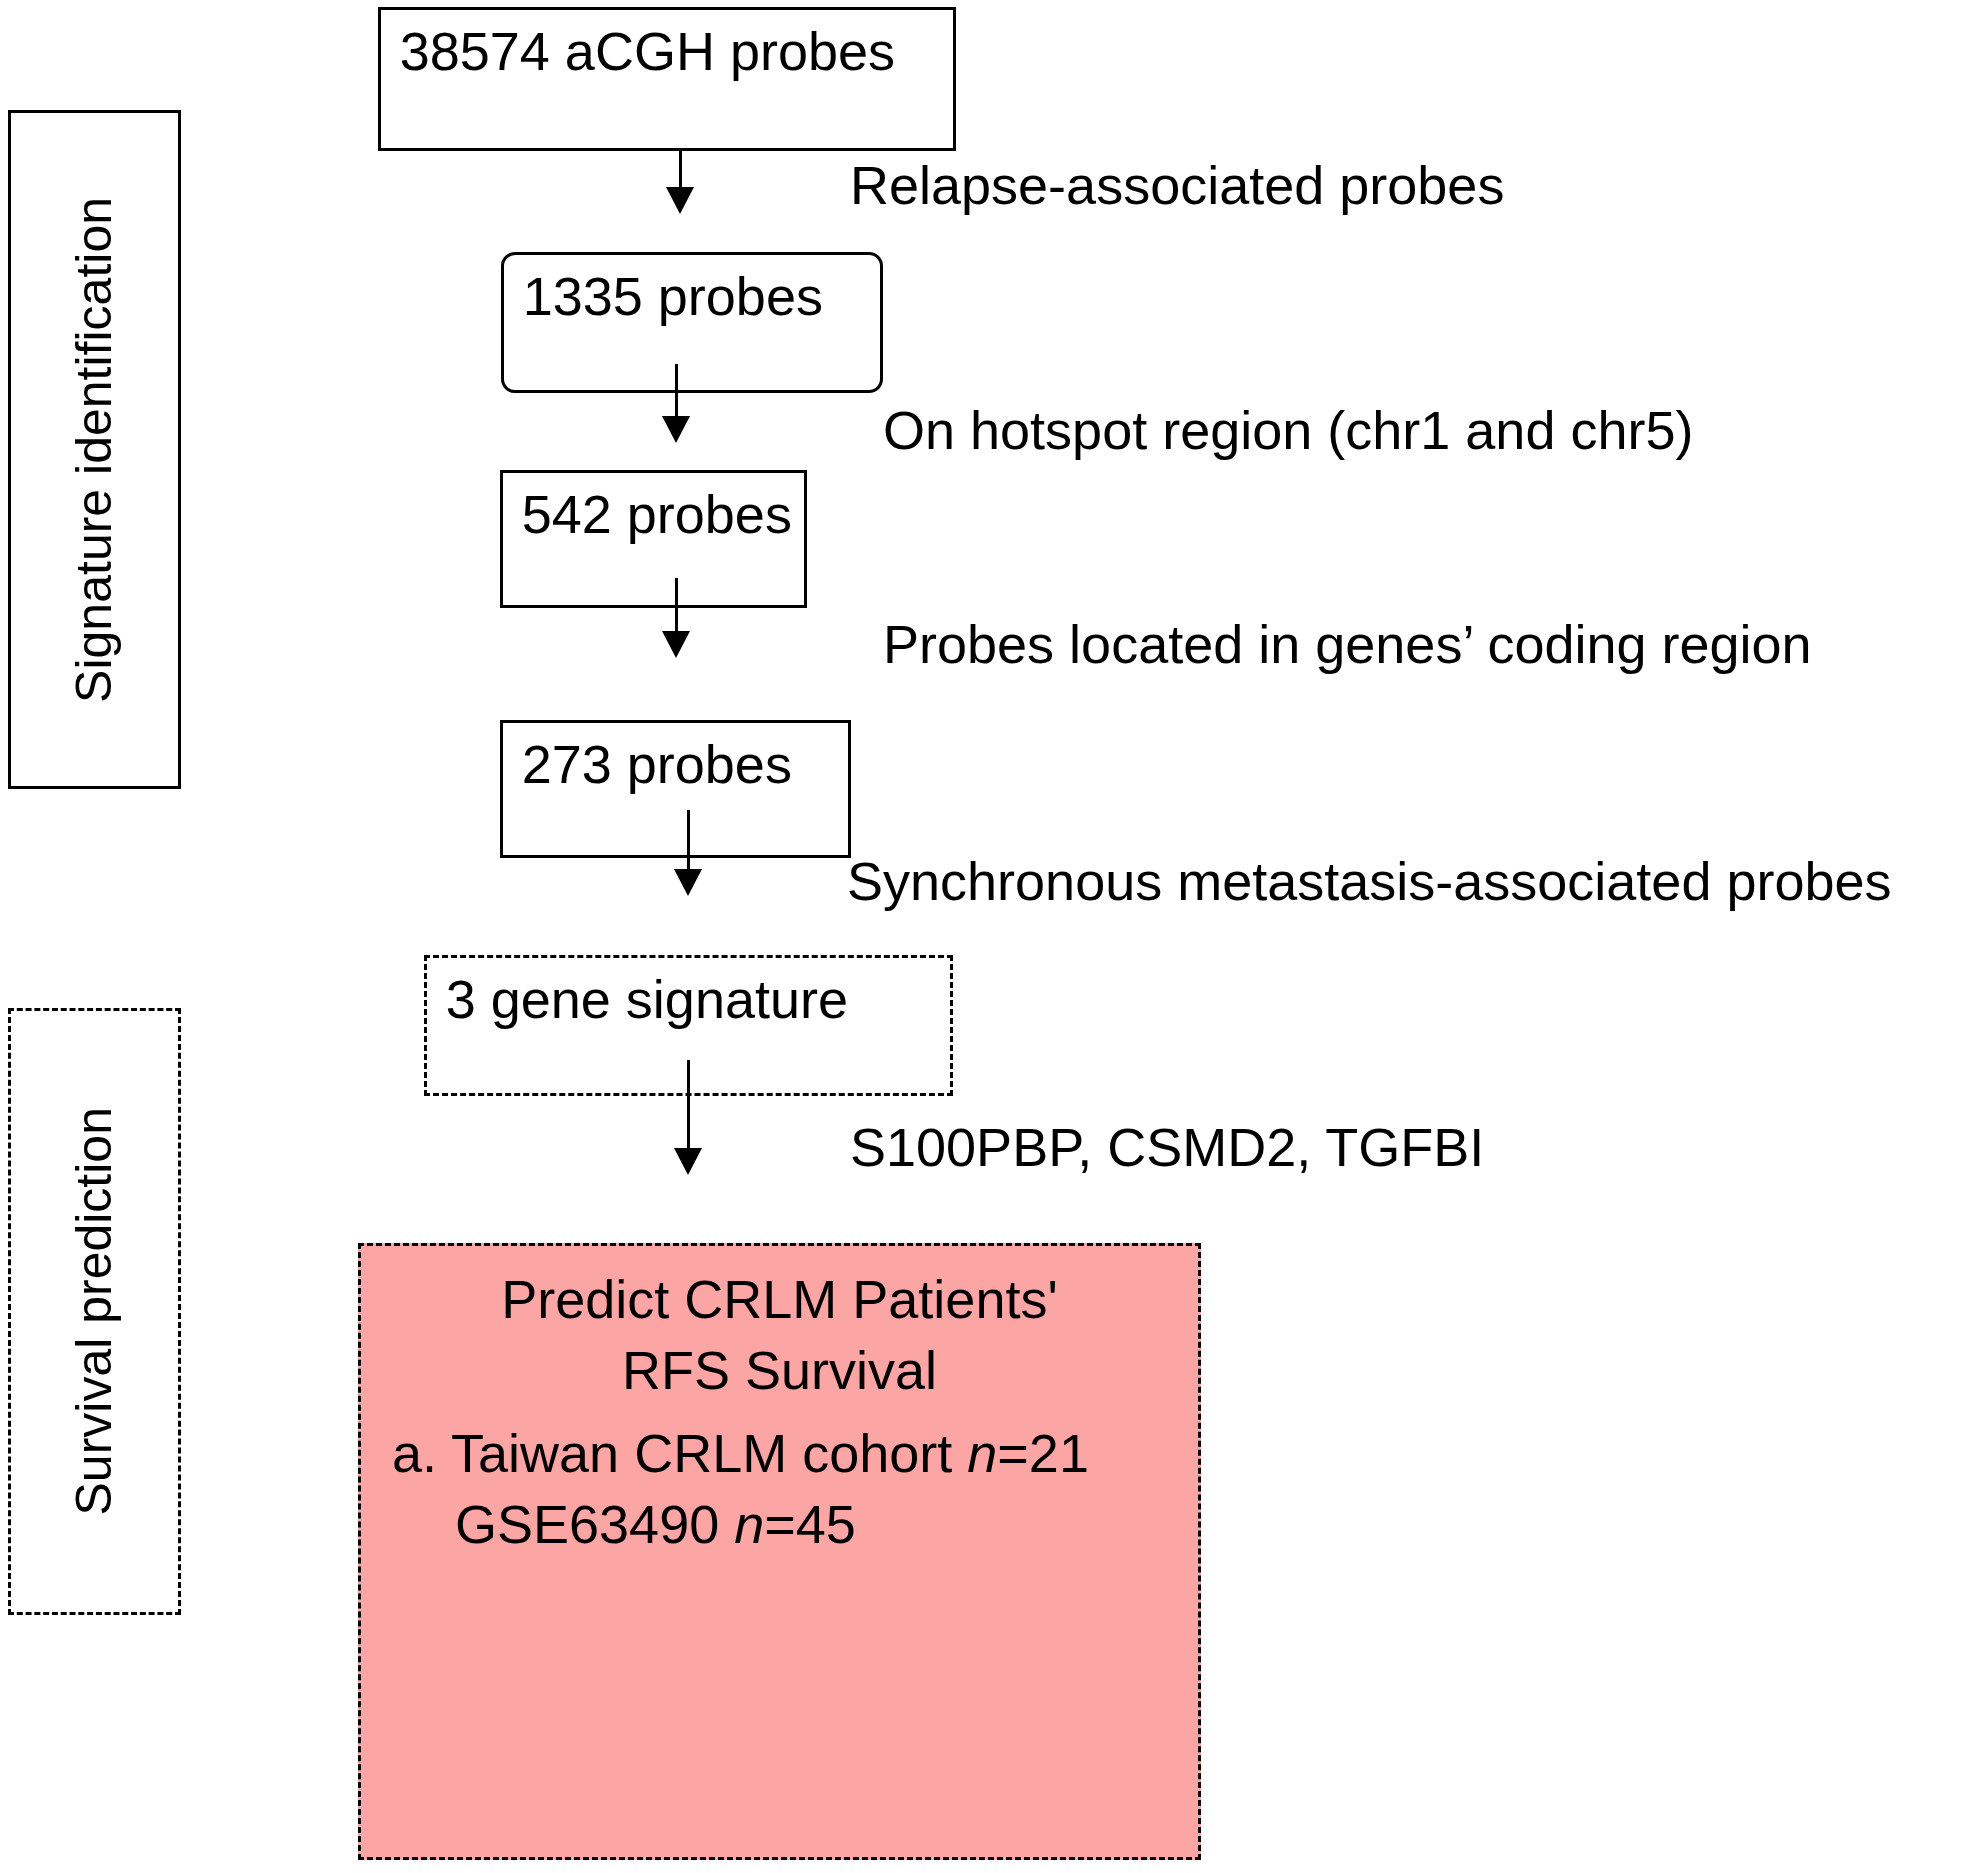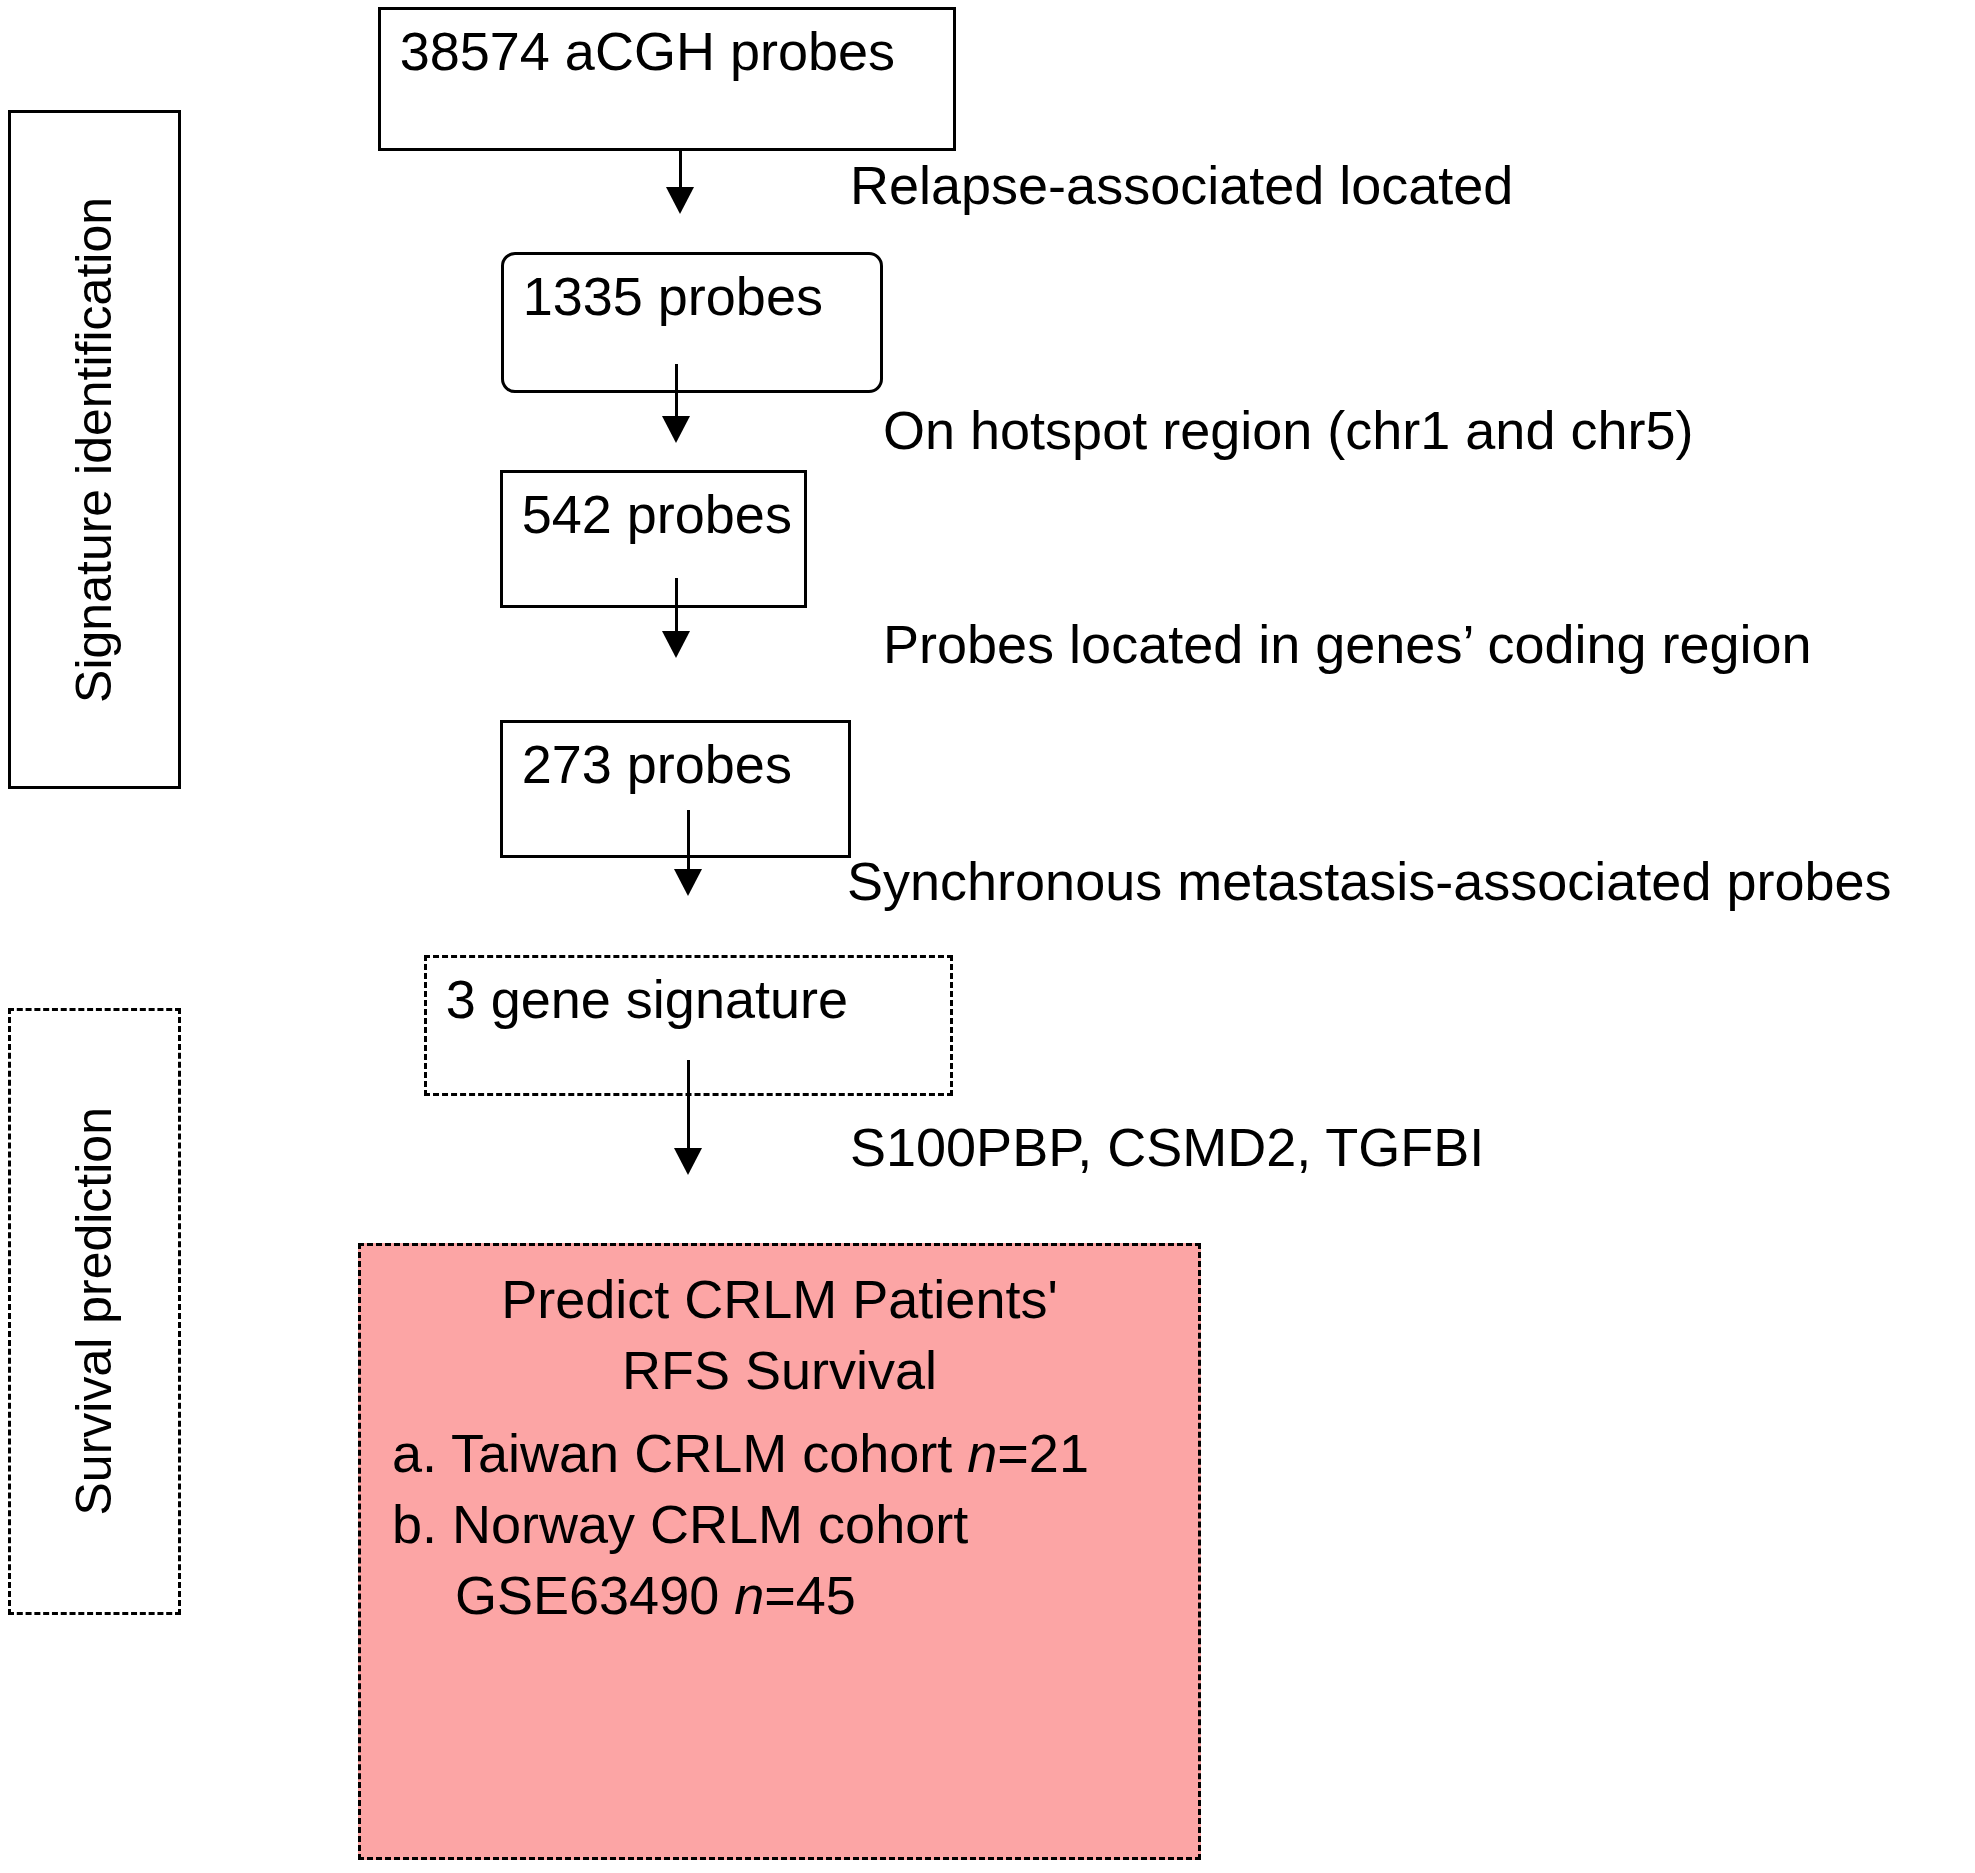--- a/index.html
+++ b/index.html
@@ -113,7 +113,7 @@
     <div class="abs arrow-shaft" style="left:13.5px; top:0px; height:41px;"></div>
     <div class="abs arrow-head" style="left:0.5px; top:36px;"></div>
   </div>
-  <div class="abs annot" style="left:850px; top:156px;">Relapse-associated located</div>
+  <div class="abs annot" style="left:850px; top:156px;">Relapse-associated probes</div>
 
   <div class="abs flow-box" style="left:501px; top:252px; width:382px; height:141px;border-radius:14px;">
     <div class="flow-text">1335 probes</div>

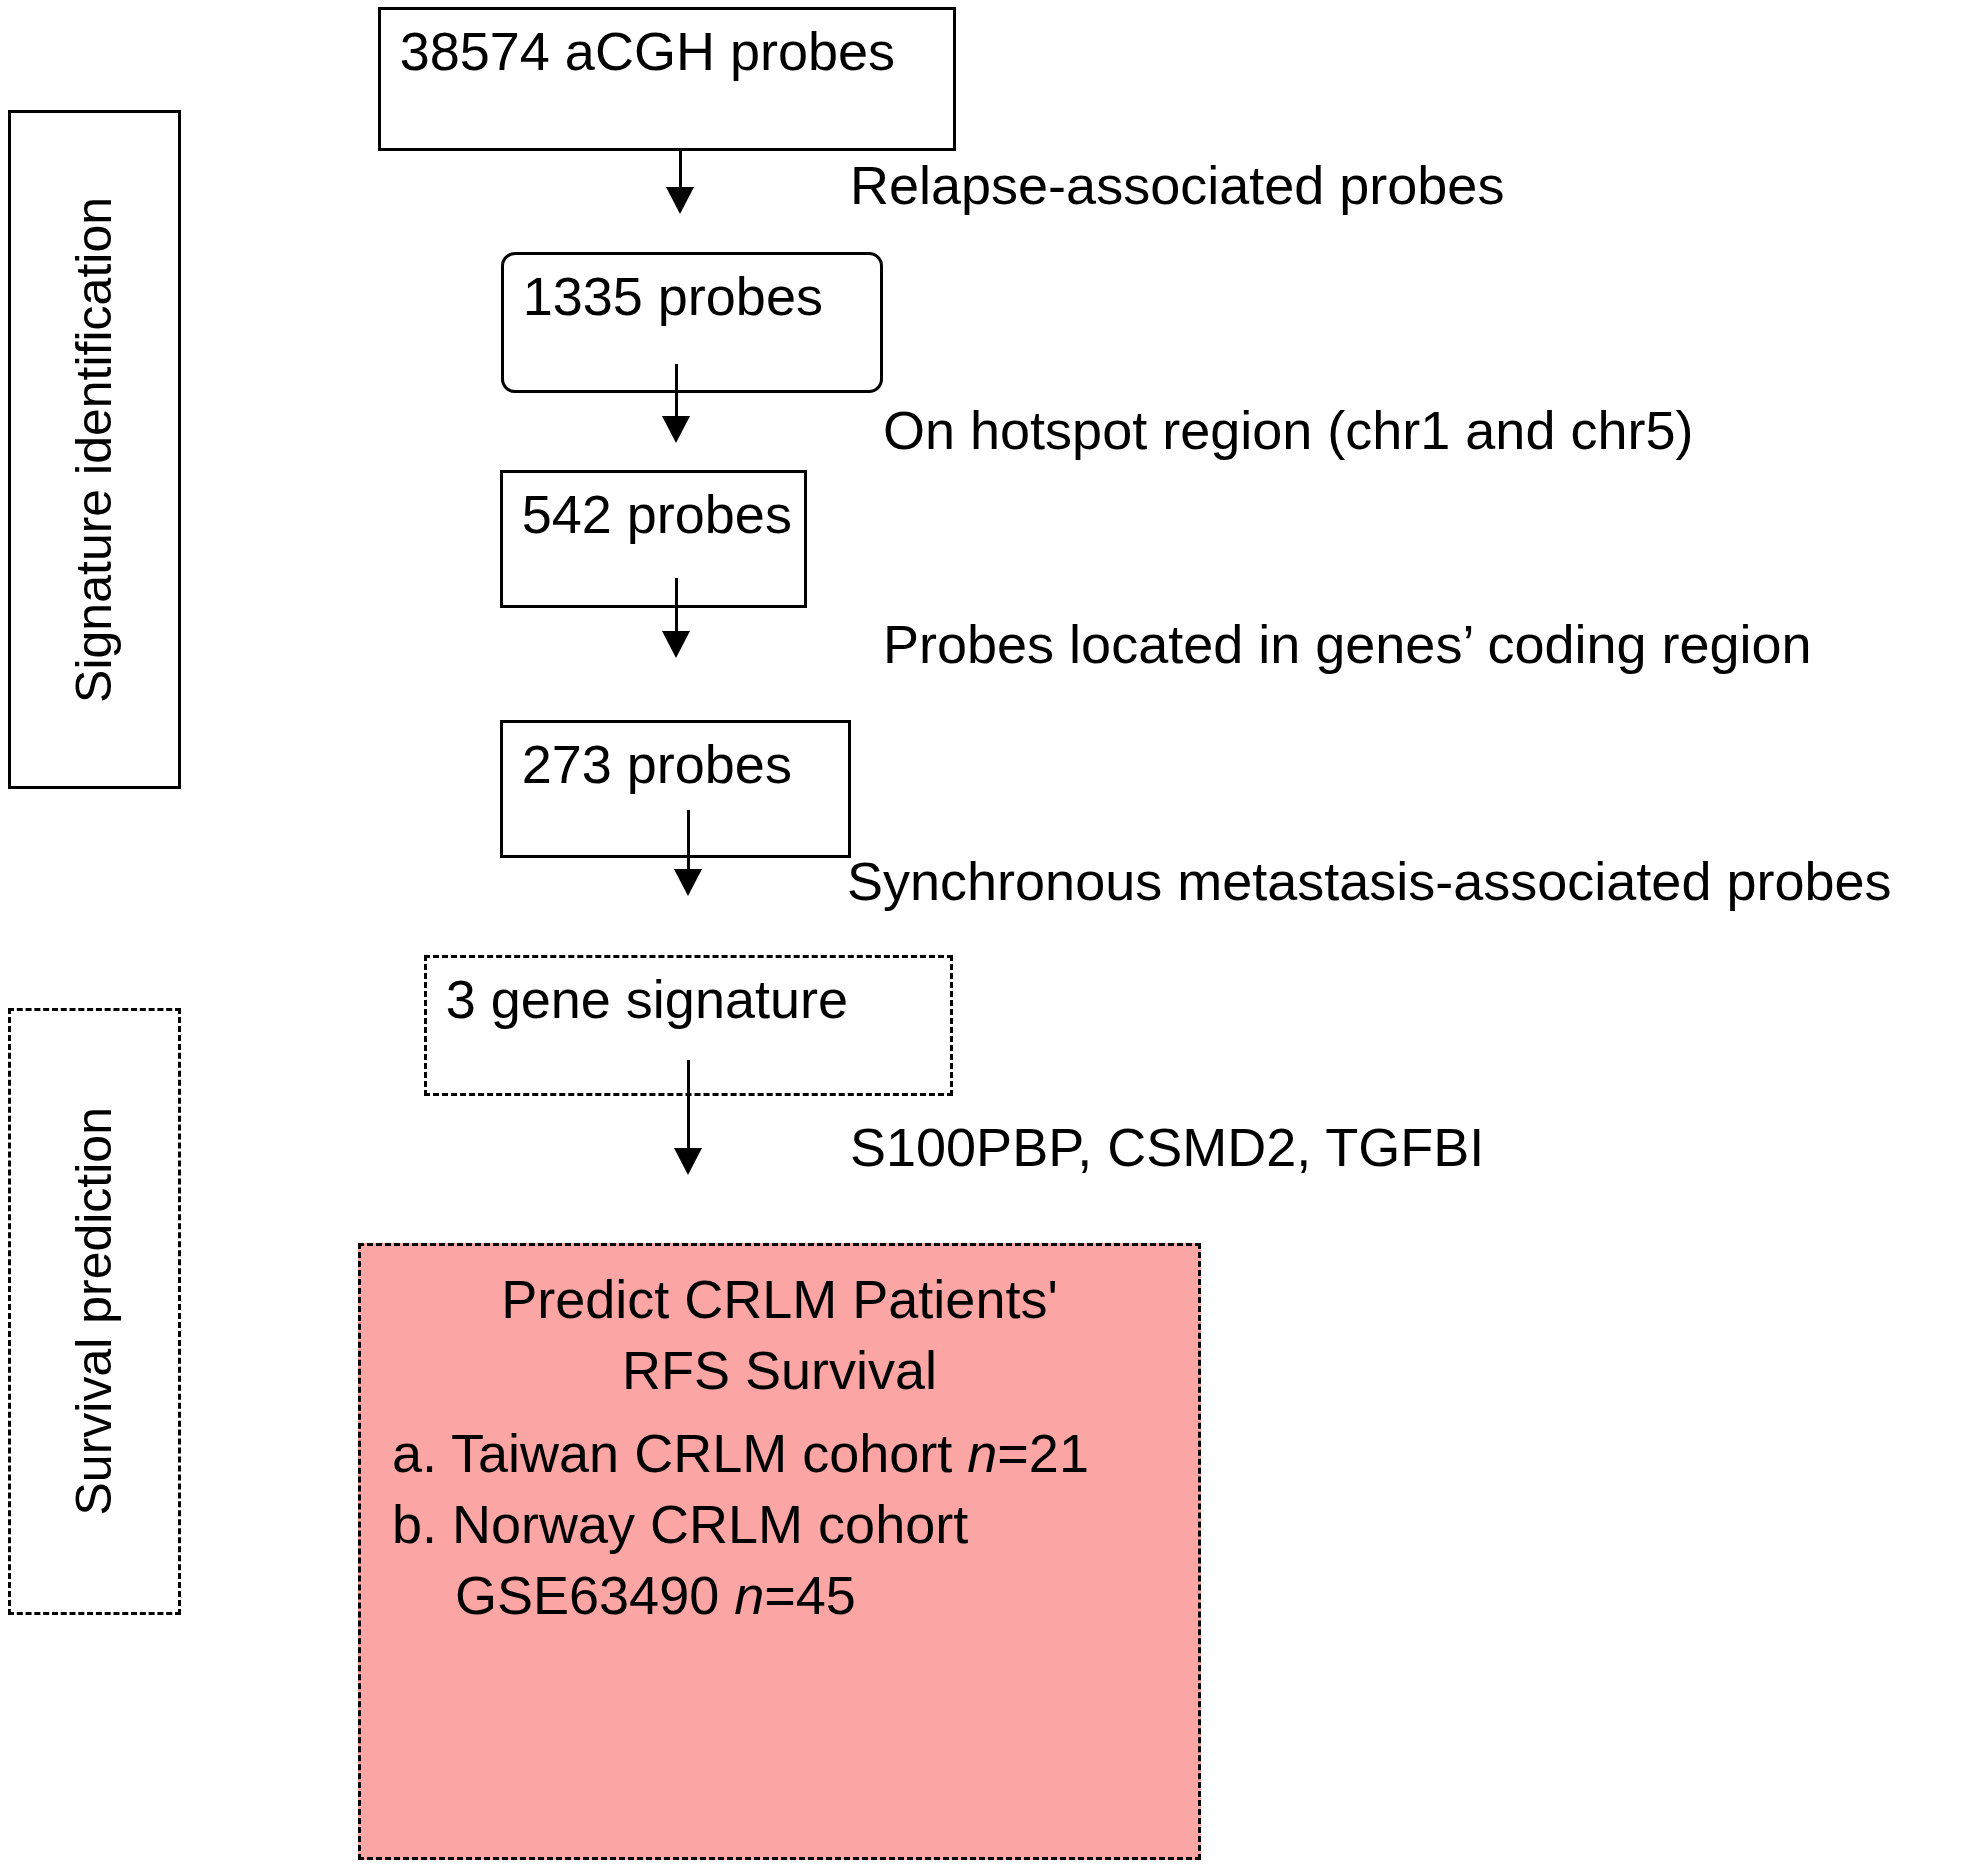--- a/index.html
+++ b/index.html
@@ -162,7 +162,6 @@
       <div class="result-left" style="padding-top:11.4px;">
         <span>a. Taiwan CRLM cohort </span><span class="ital">n</span><span>=21</span>
       </div>
-      <div class="result-left">b. Norway CRLM cohort</div>
       <div class="result-indent">
         <span>GSE63490 </span><span class="ital">n</span><span>=45</span>
       </div>

